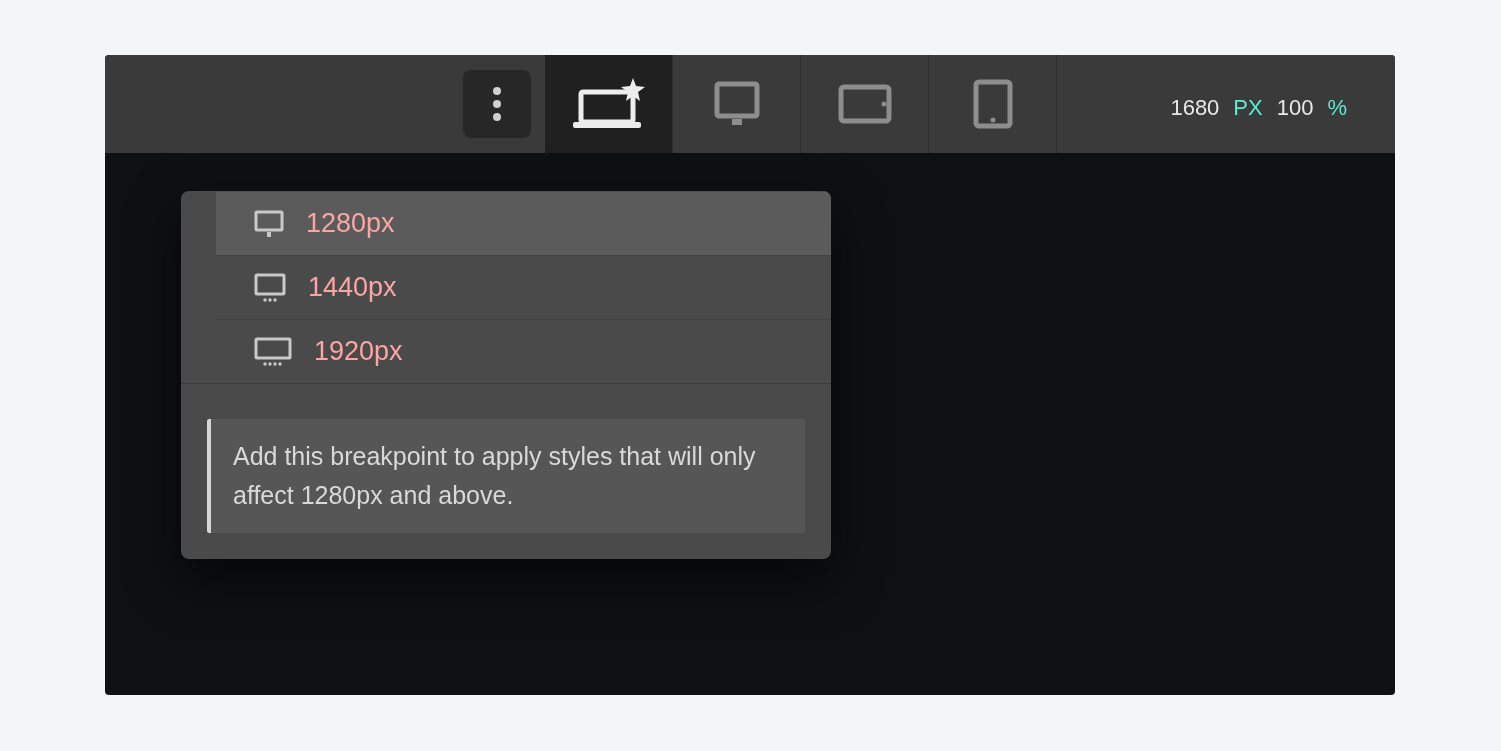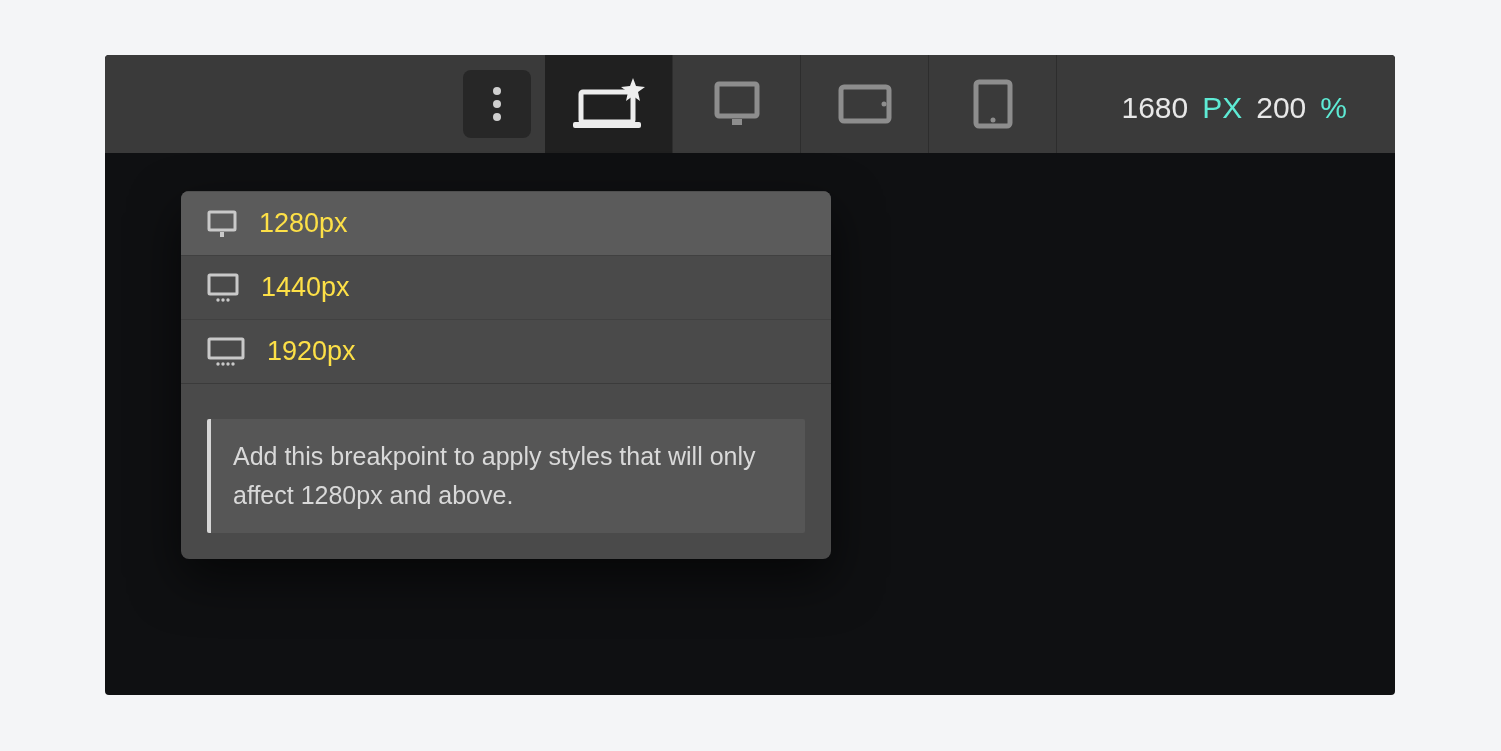--- a/index.html
+++ b/index.html
@@ -55,7 +55,7 @@
     display: flex;
     align-items: baseline;
     gap: 14px;
-    font-size: 30px;
+    font-size: 22px;
     color: #e8e8e8;
   }
   .readout .unit { color: #5eead4; margin-top: 8px; }

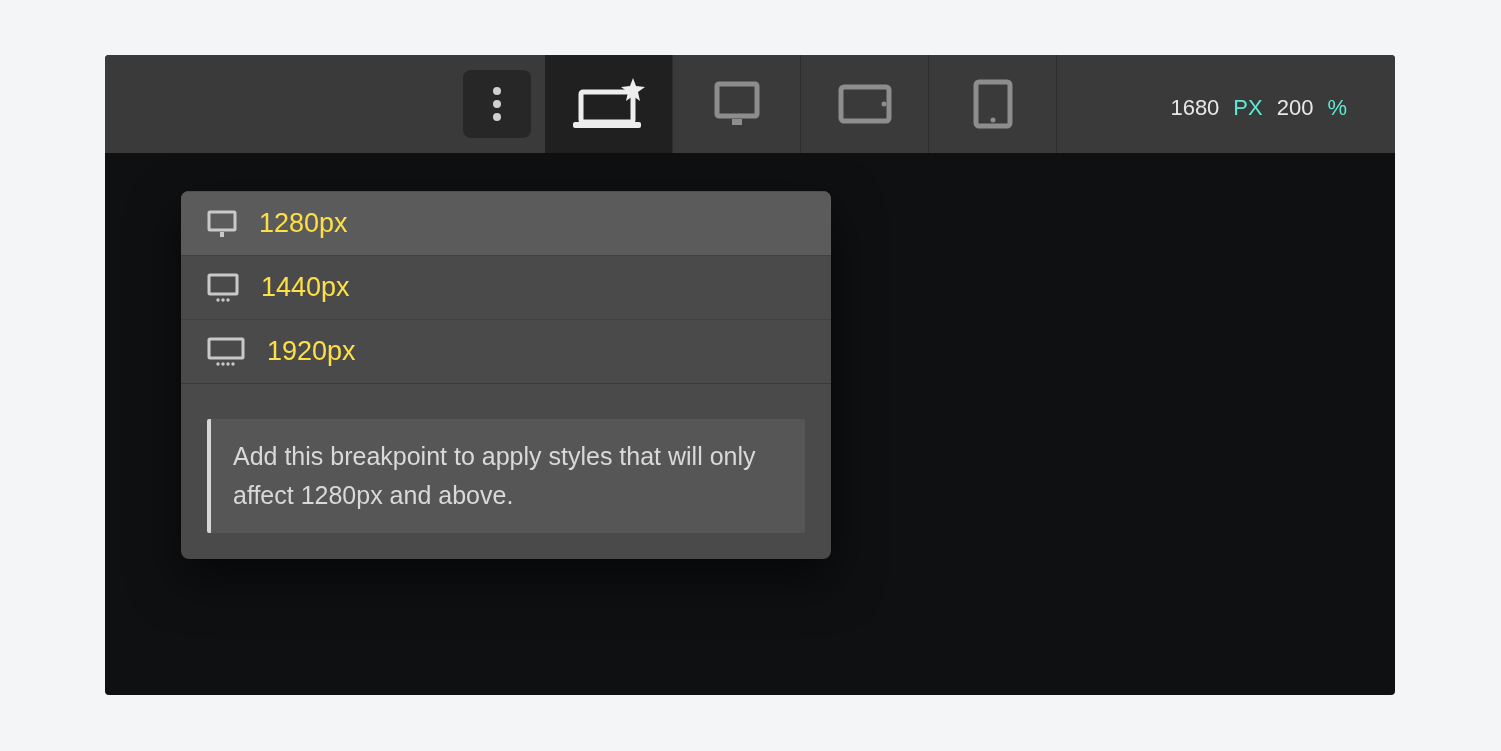--- a/index.html
+++ b/index.html
@@ -152,7 +152,7 @@
     <div class="readout">
       <span>1680</span>
       <span class="unit">PX</span>
-      <span>200</span>
+      <span>100</span>
       <span class="unit">%</span>
     </div>
   </div>

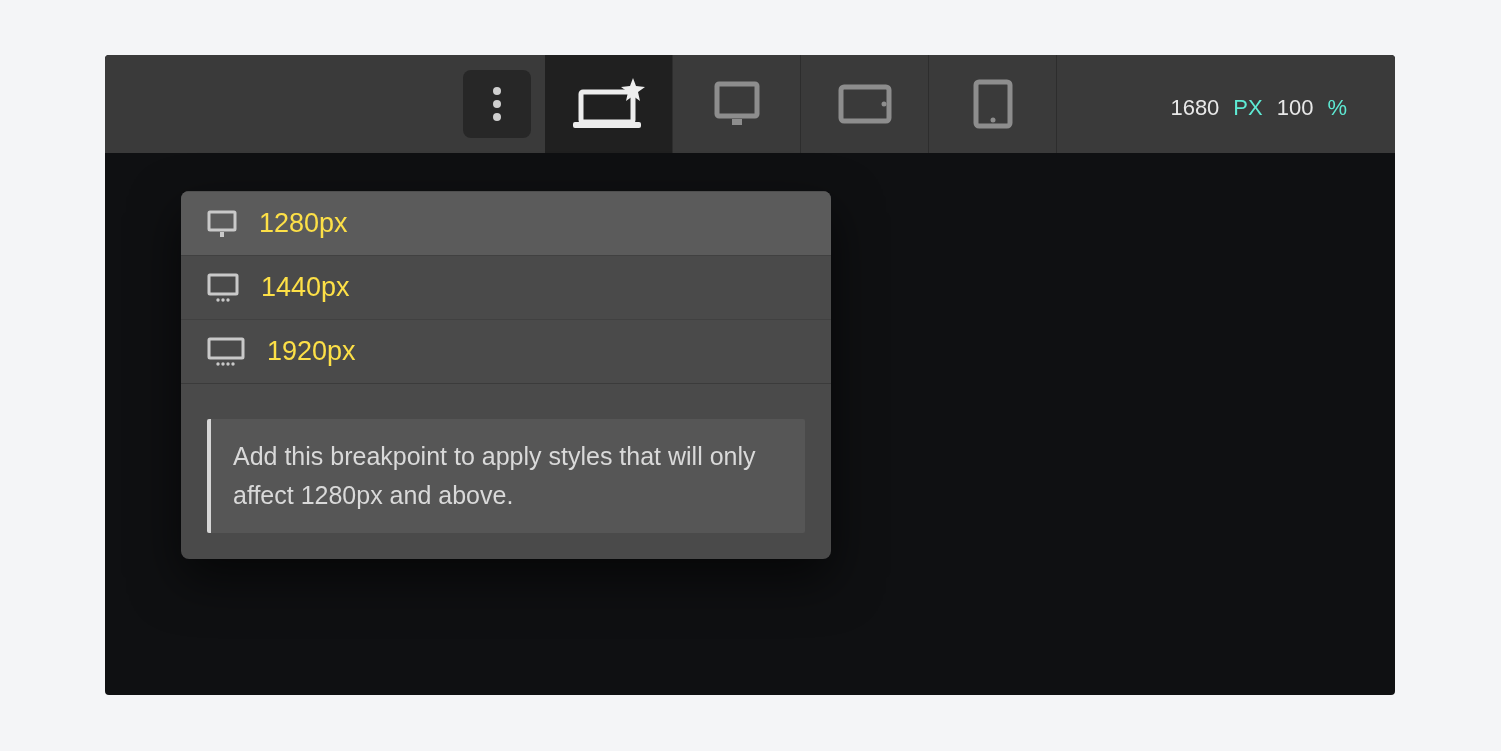--- a/index.html
+++ b/index.html
@@ -80,11 +80,12 @@
     display: flex;
     align-items: center;
     gap: 22px;
-    padding: 16px 26px;
+    padding: 16px 38px;
     font-size: 27px;
-    color: #fde047;
+    color: #fca5a5;
     cursor: pointer;
     border-top: 1px solid rgba(0,0,0,0.12);
+    margin-left: 35px;
   }
   .option.hover {
     background: #5b5b5b;

